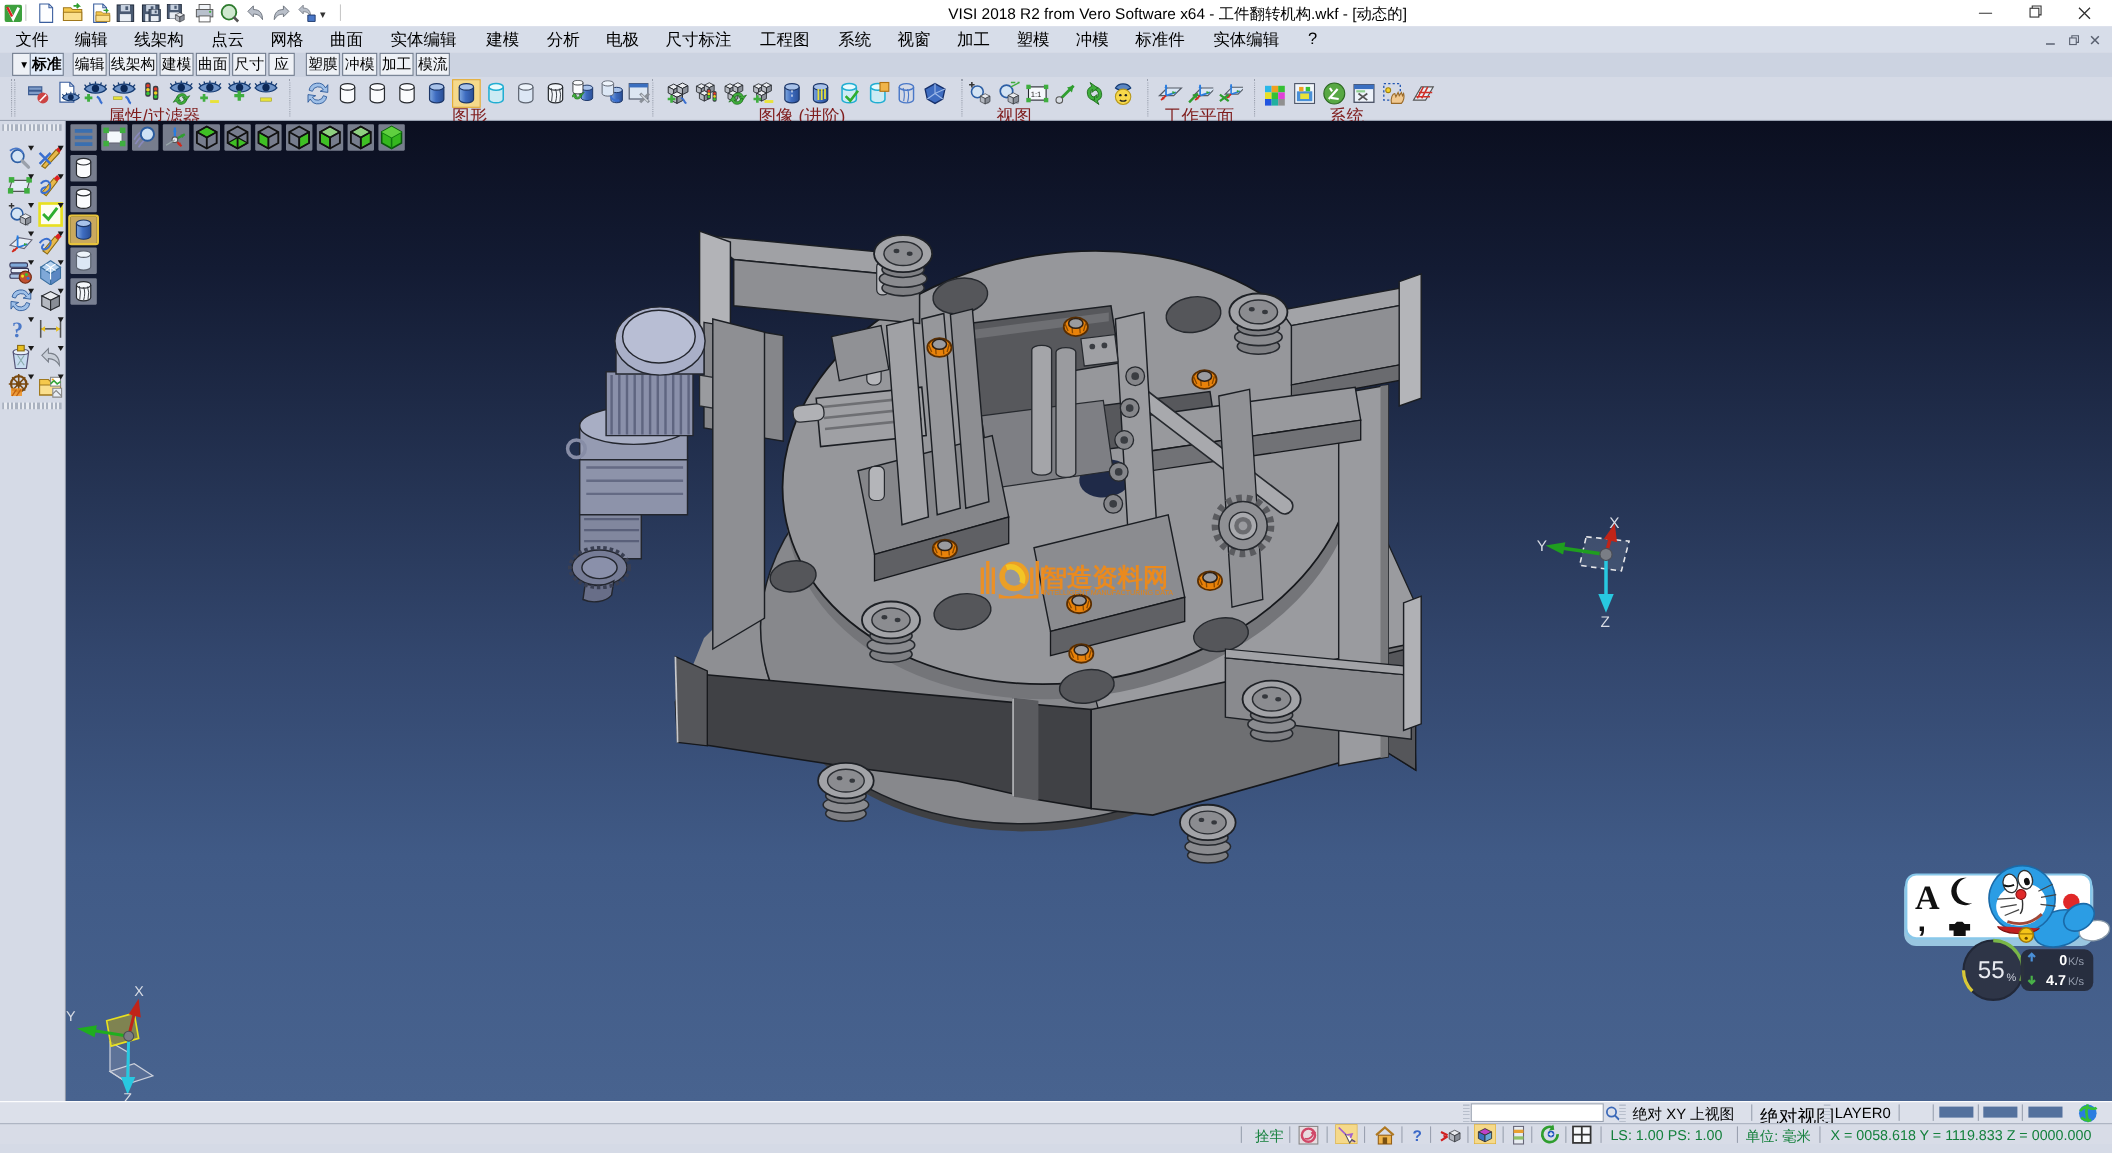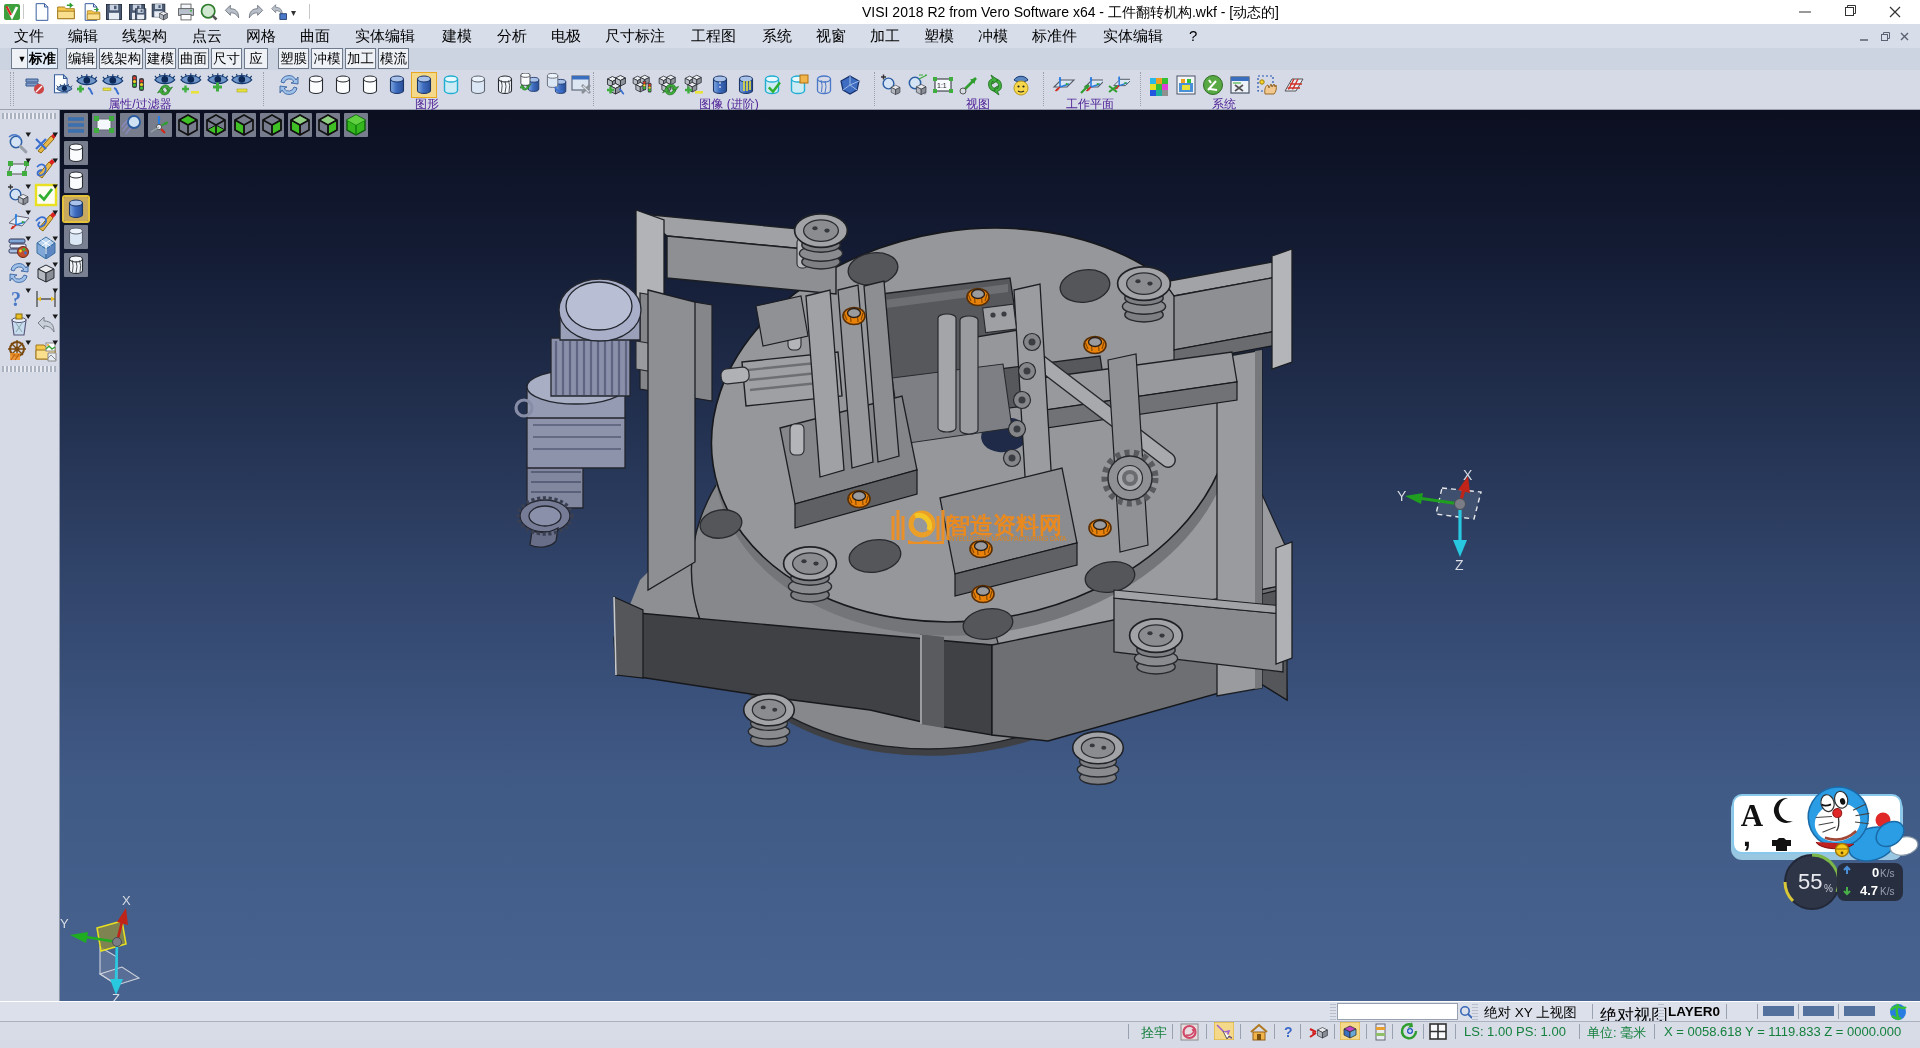--- a/index.html
+++ b/index.html
@@ -12,7 +12,7 @@
 .tab{position:absolute;top:0;height:21px;border:1px solid #6f7a8d;background:#eef1f6;font-size:13.5px;color:#000;text-align:center;line-height:19px}
 .tab.act{background:#e4edfa;font-weight:700}
 #toolbar{position:absolute;left:0;top:70px;width:1920px;height:40px;background:#d5dae6;border-bottom:1px solid #9aa2b2}
-.tlabel{position:absolute;top:26px;font-size:12px;color:#4c1d95;text-align:center;white-space:nowrap}
+.tlabel{position:absolute;top:26px;font-size:16px;color:#7f1d1d;text-align:center;white-space:nowrap}
 .tsep{position:absolute;top:2px;height:34px;width:1px;border-left:1px dotted #9aa0ae}
 .ticon{position:absolute;top:3px;width:24px;height:24px}
 #leftpanel{position:absolute;left:0;top:110px;width:60px;height:891px;background:#d5dae6;border-right:1px solid #8f98a9}

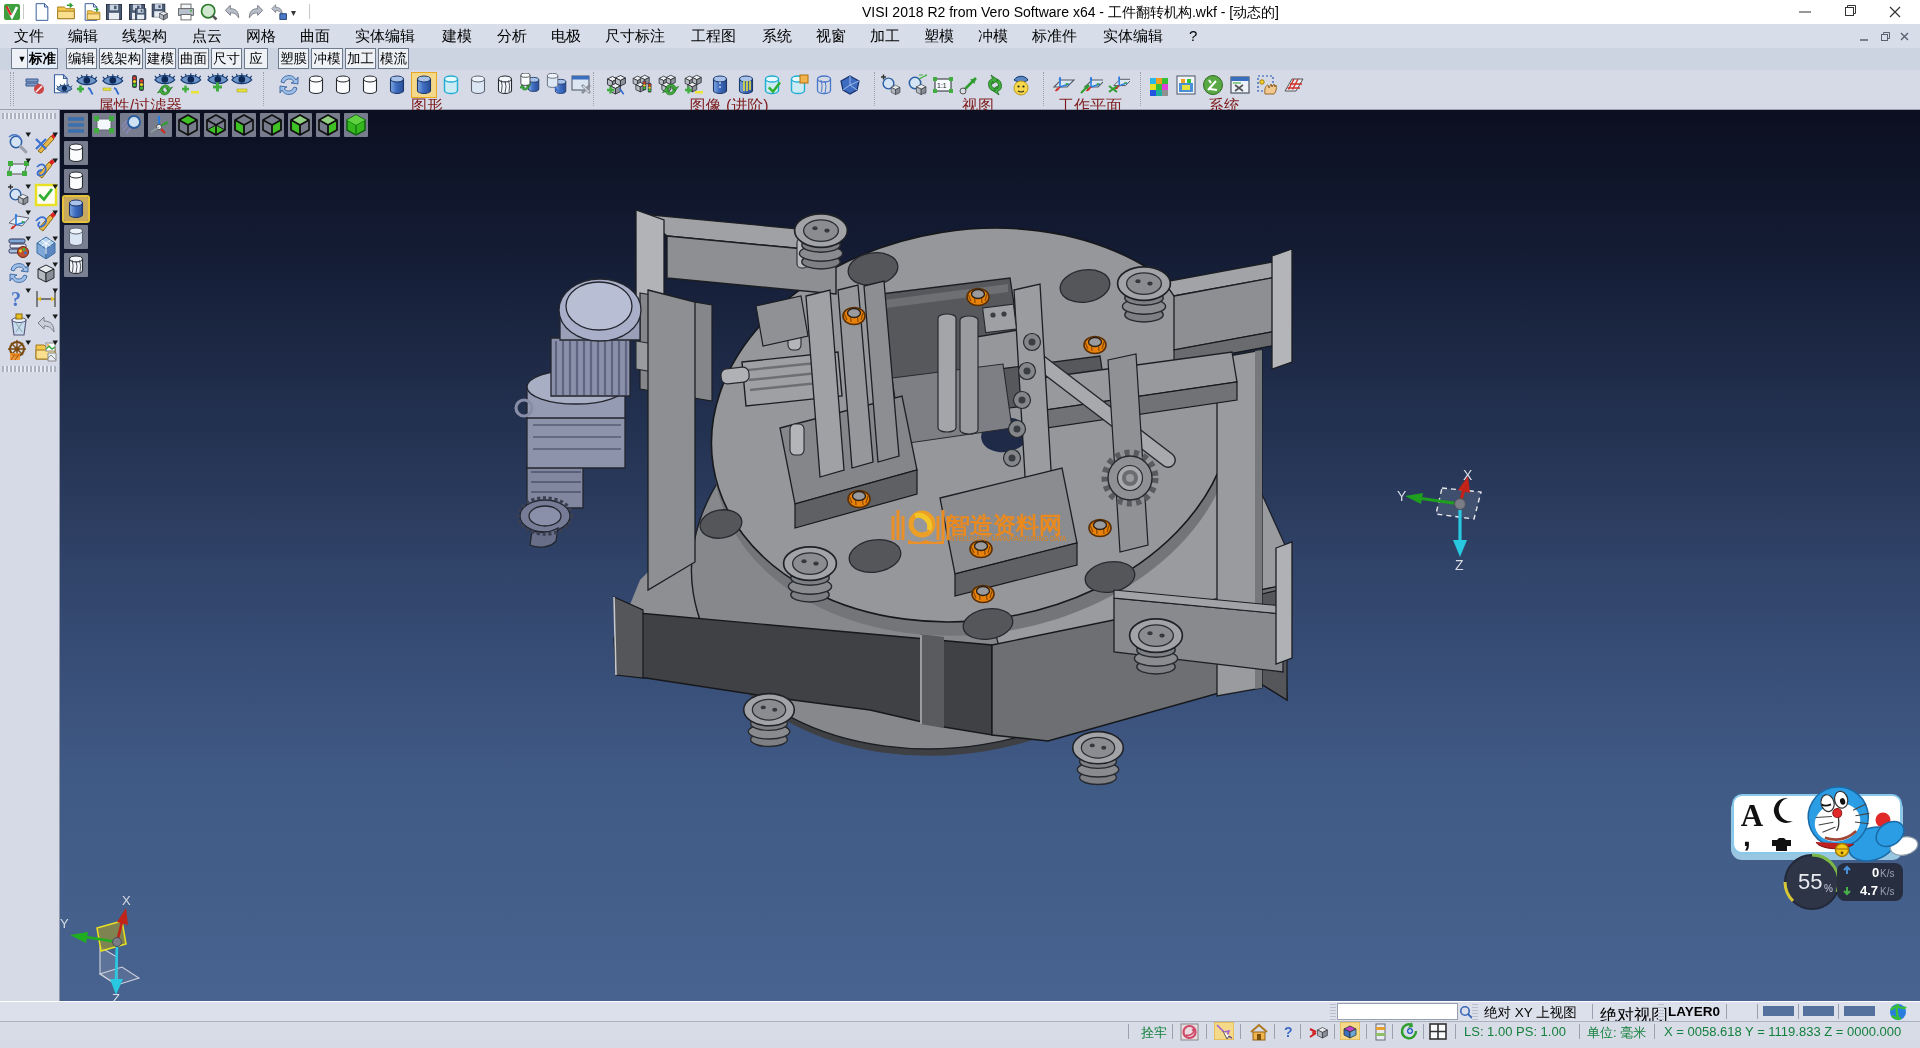--- a/index.html
+++ b/index.html
@@ -441,7 +441,7 @@
  <svg class="ticon" style="left:1009px" viewBox="0 0 24 24">
       <use href="#smiley"></use>
     </svg>
- <div class="tlabel" style="left:928px;width:100px">视图</div>
+ <div class="tlabel" style="left:872px;width:100px">视图</div>
  <div class="tsep" style="left:1043px"></div>
  <svg class="ticon" style="left:1052px" viewBox="0 0 24 24">
       <use href="#wplane"></use>

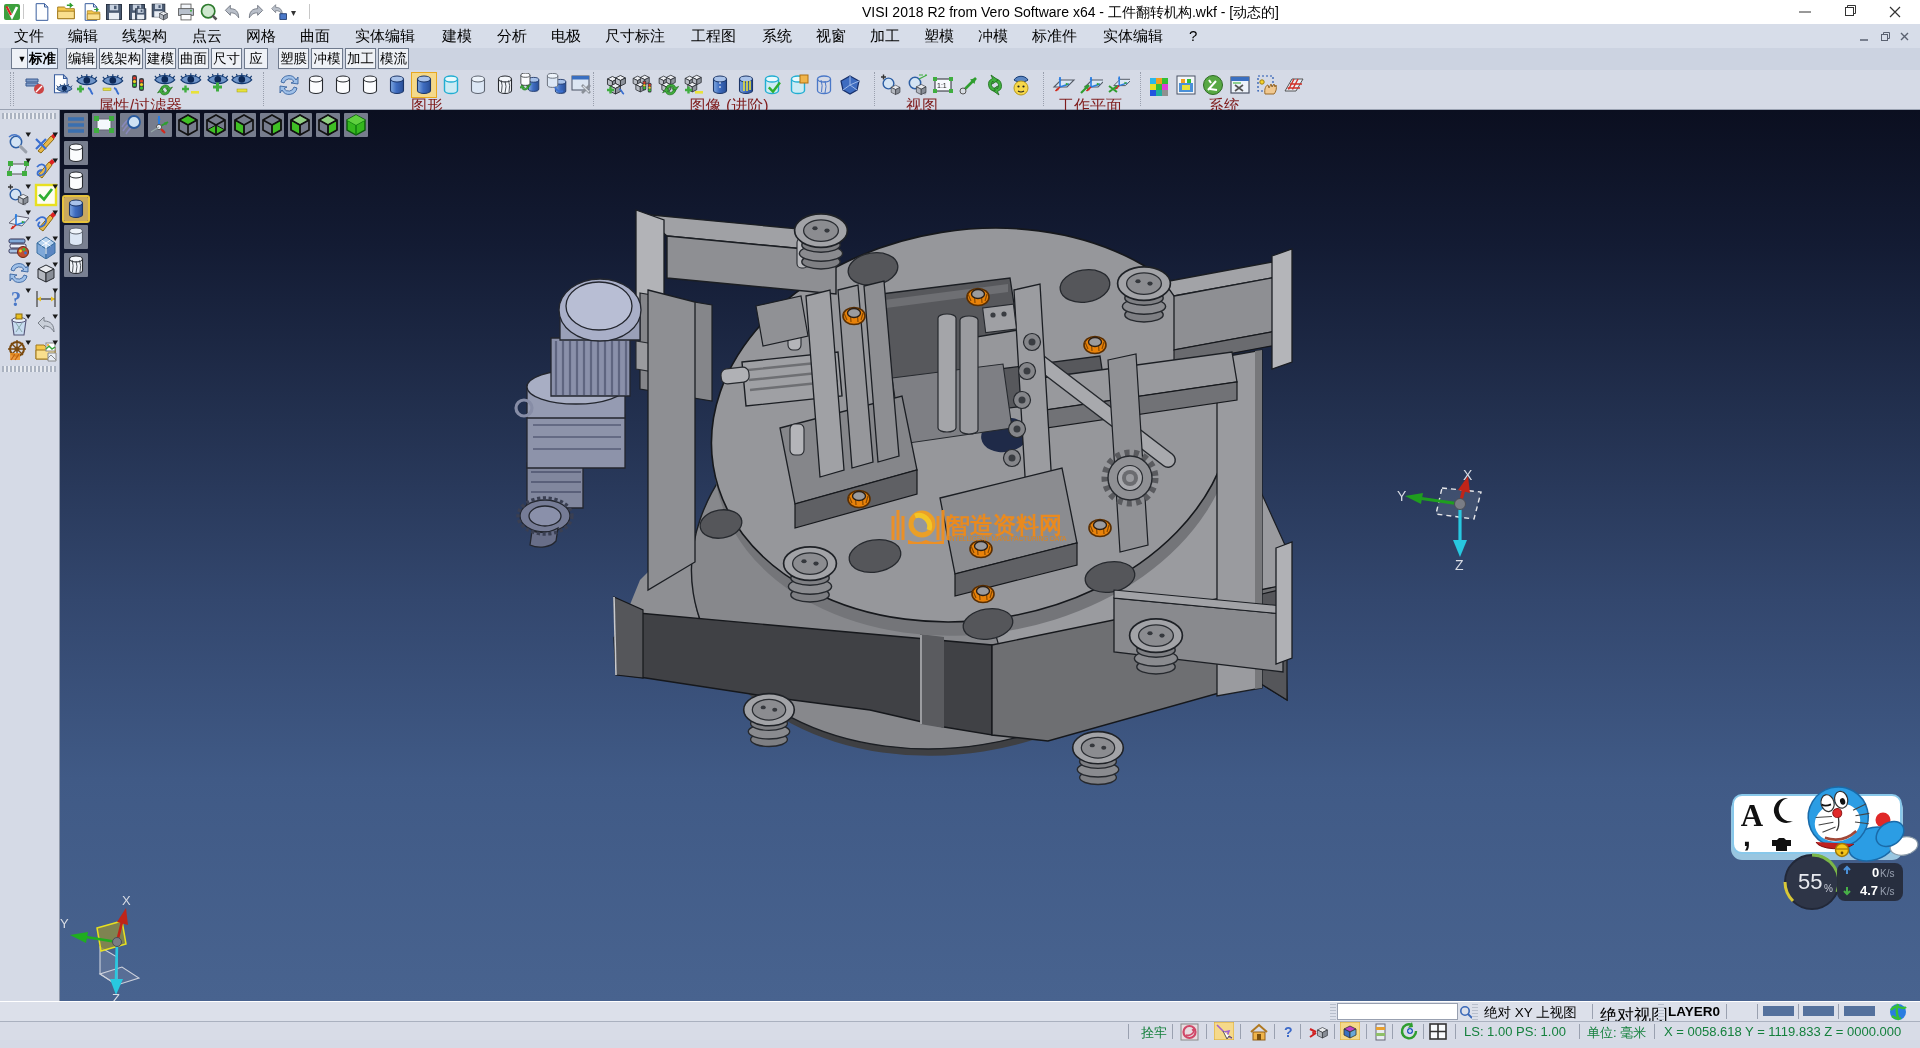--- a/index.html
+++ b/index.html
@@ -938,7 +938,7 @@
  <div class="s2sep" style="left:1592px"></div>
  <div class="abs" style="left:1600px;top:2px;font-size:17px">绝对视图</div>
  <div class="abs" style="left:1658px;top:2px;width:6px;height:16px;background:repeating-linear-gradient(0deg,#b8bfcc 0 1px,#dce0ea 1px 3px)"></div>
- <div class="abs" style="left:1668px;top:2px;font-size:13.5px;font-weight:700">LAYER0</div>
+ <div class="abs" style="left:1668px;top:2px;font-size:13.5px;font-weight:400">LAYER0</div>
  <div class="s2sep" style="left:1726px"></div>
  <div class="s2sep" style="left:1757px"></div>
  <div class="abs" style="left:1763px;top:4px;width:31px;height:10px;background:#54719d"></div>

